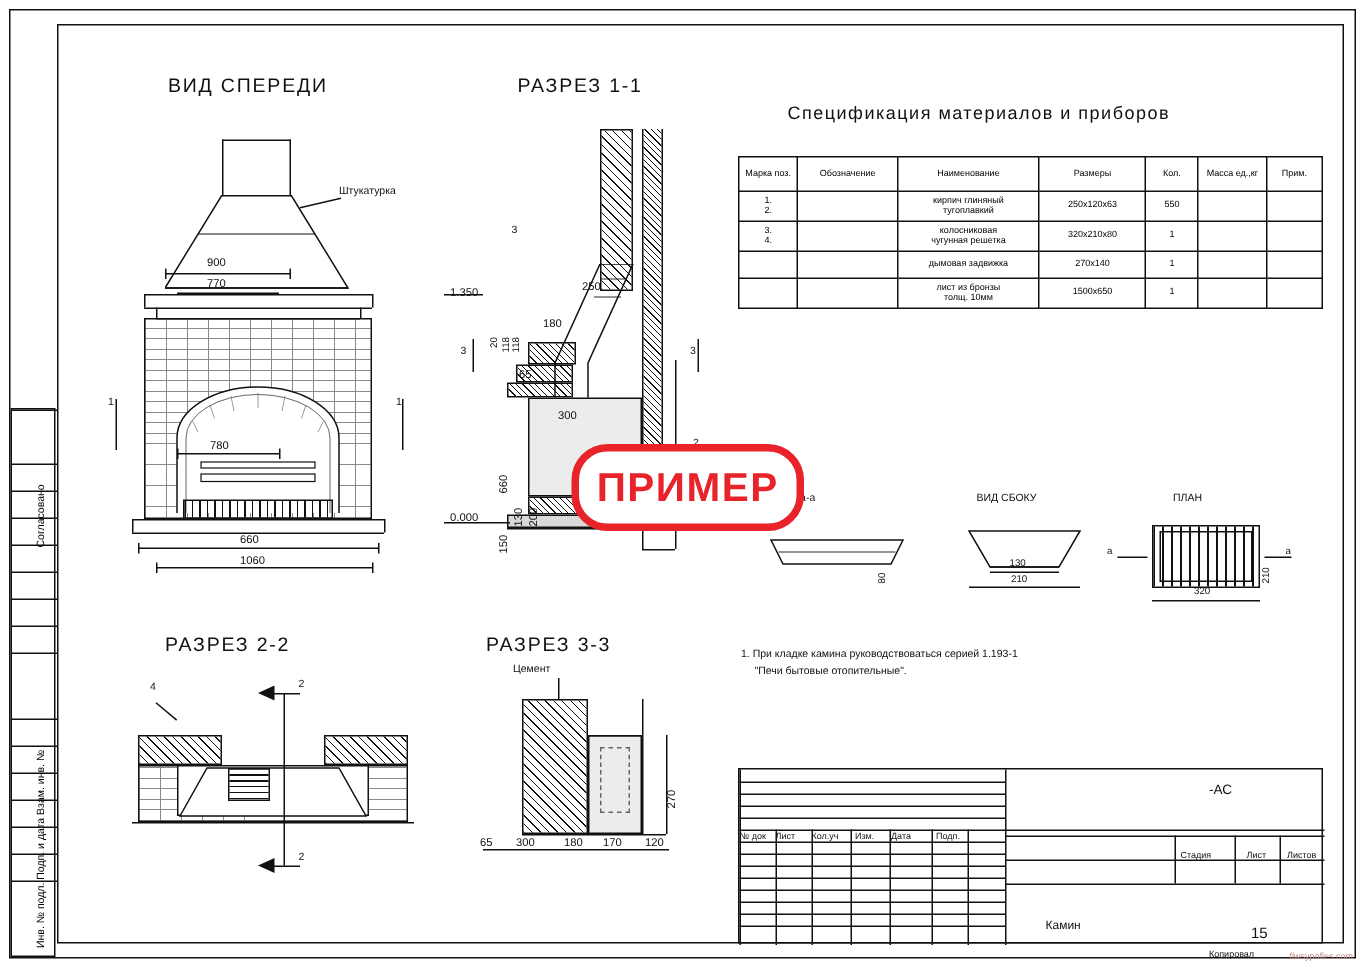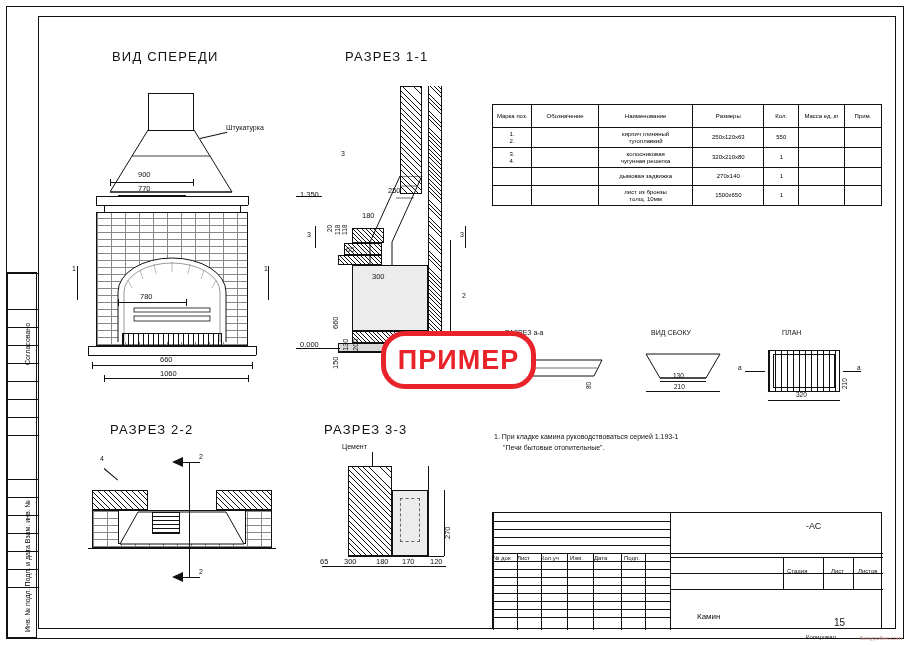--- a/index.html
+++ b/index.html
@@ -195,6 +195,7 @@
   <div class="ln hl" style="left:296px;top:196px;width:26px;"></div>
   <div class="ln hl" style="left:296px;top:348px;width:44px;"></div>
 
+  <span class="txt title-sm" style="left:525px;top:68px;">Спецификация материалов и приборов</span>
 
   <table class="spec" style="left:492px;top:104px;width:390px;">
     <tbody>

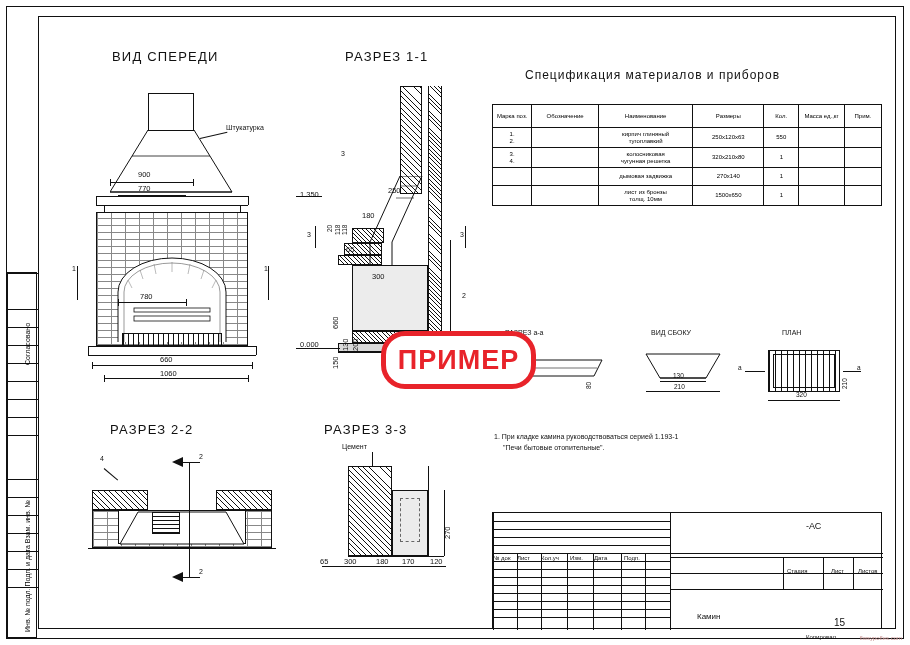--- a/index.html
+++ b/index.html
@@ -28,7 +28,7 @@
   .vtext{position:absolute;transform-origin:0 0;transform:rotate(-90deg);font-size:7px;white-space:nowrap;}
   .stampcell{position:absolute;font-size:6px;color:#111;white-space:nowrap;}
   #primer{position:absolute;left:381px;top:296px;width:145px;height:48px;border:5px solid #e8232a;border-radius:24px;background:#fff;
-          display:flex;align-items:center;justify-content:center;color:#e8232a;font-size:27px;font-weight:bold;letter-spacing:1px;margin-top:35px;}
+          display:flex;align-items:center;justify-content:center;color:#e8232a;font-size:27px;font-weight:bold;letter-spacing:1px;}
   .dimline{position:absolute;height:1px;background:#111;}
   .tick{position:absolute;width:1px;height:7px;background:#111;}
   .wm{position:absolute;right:8px;bottom:4px;font-size:6px;color:#c38b8b;}

